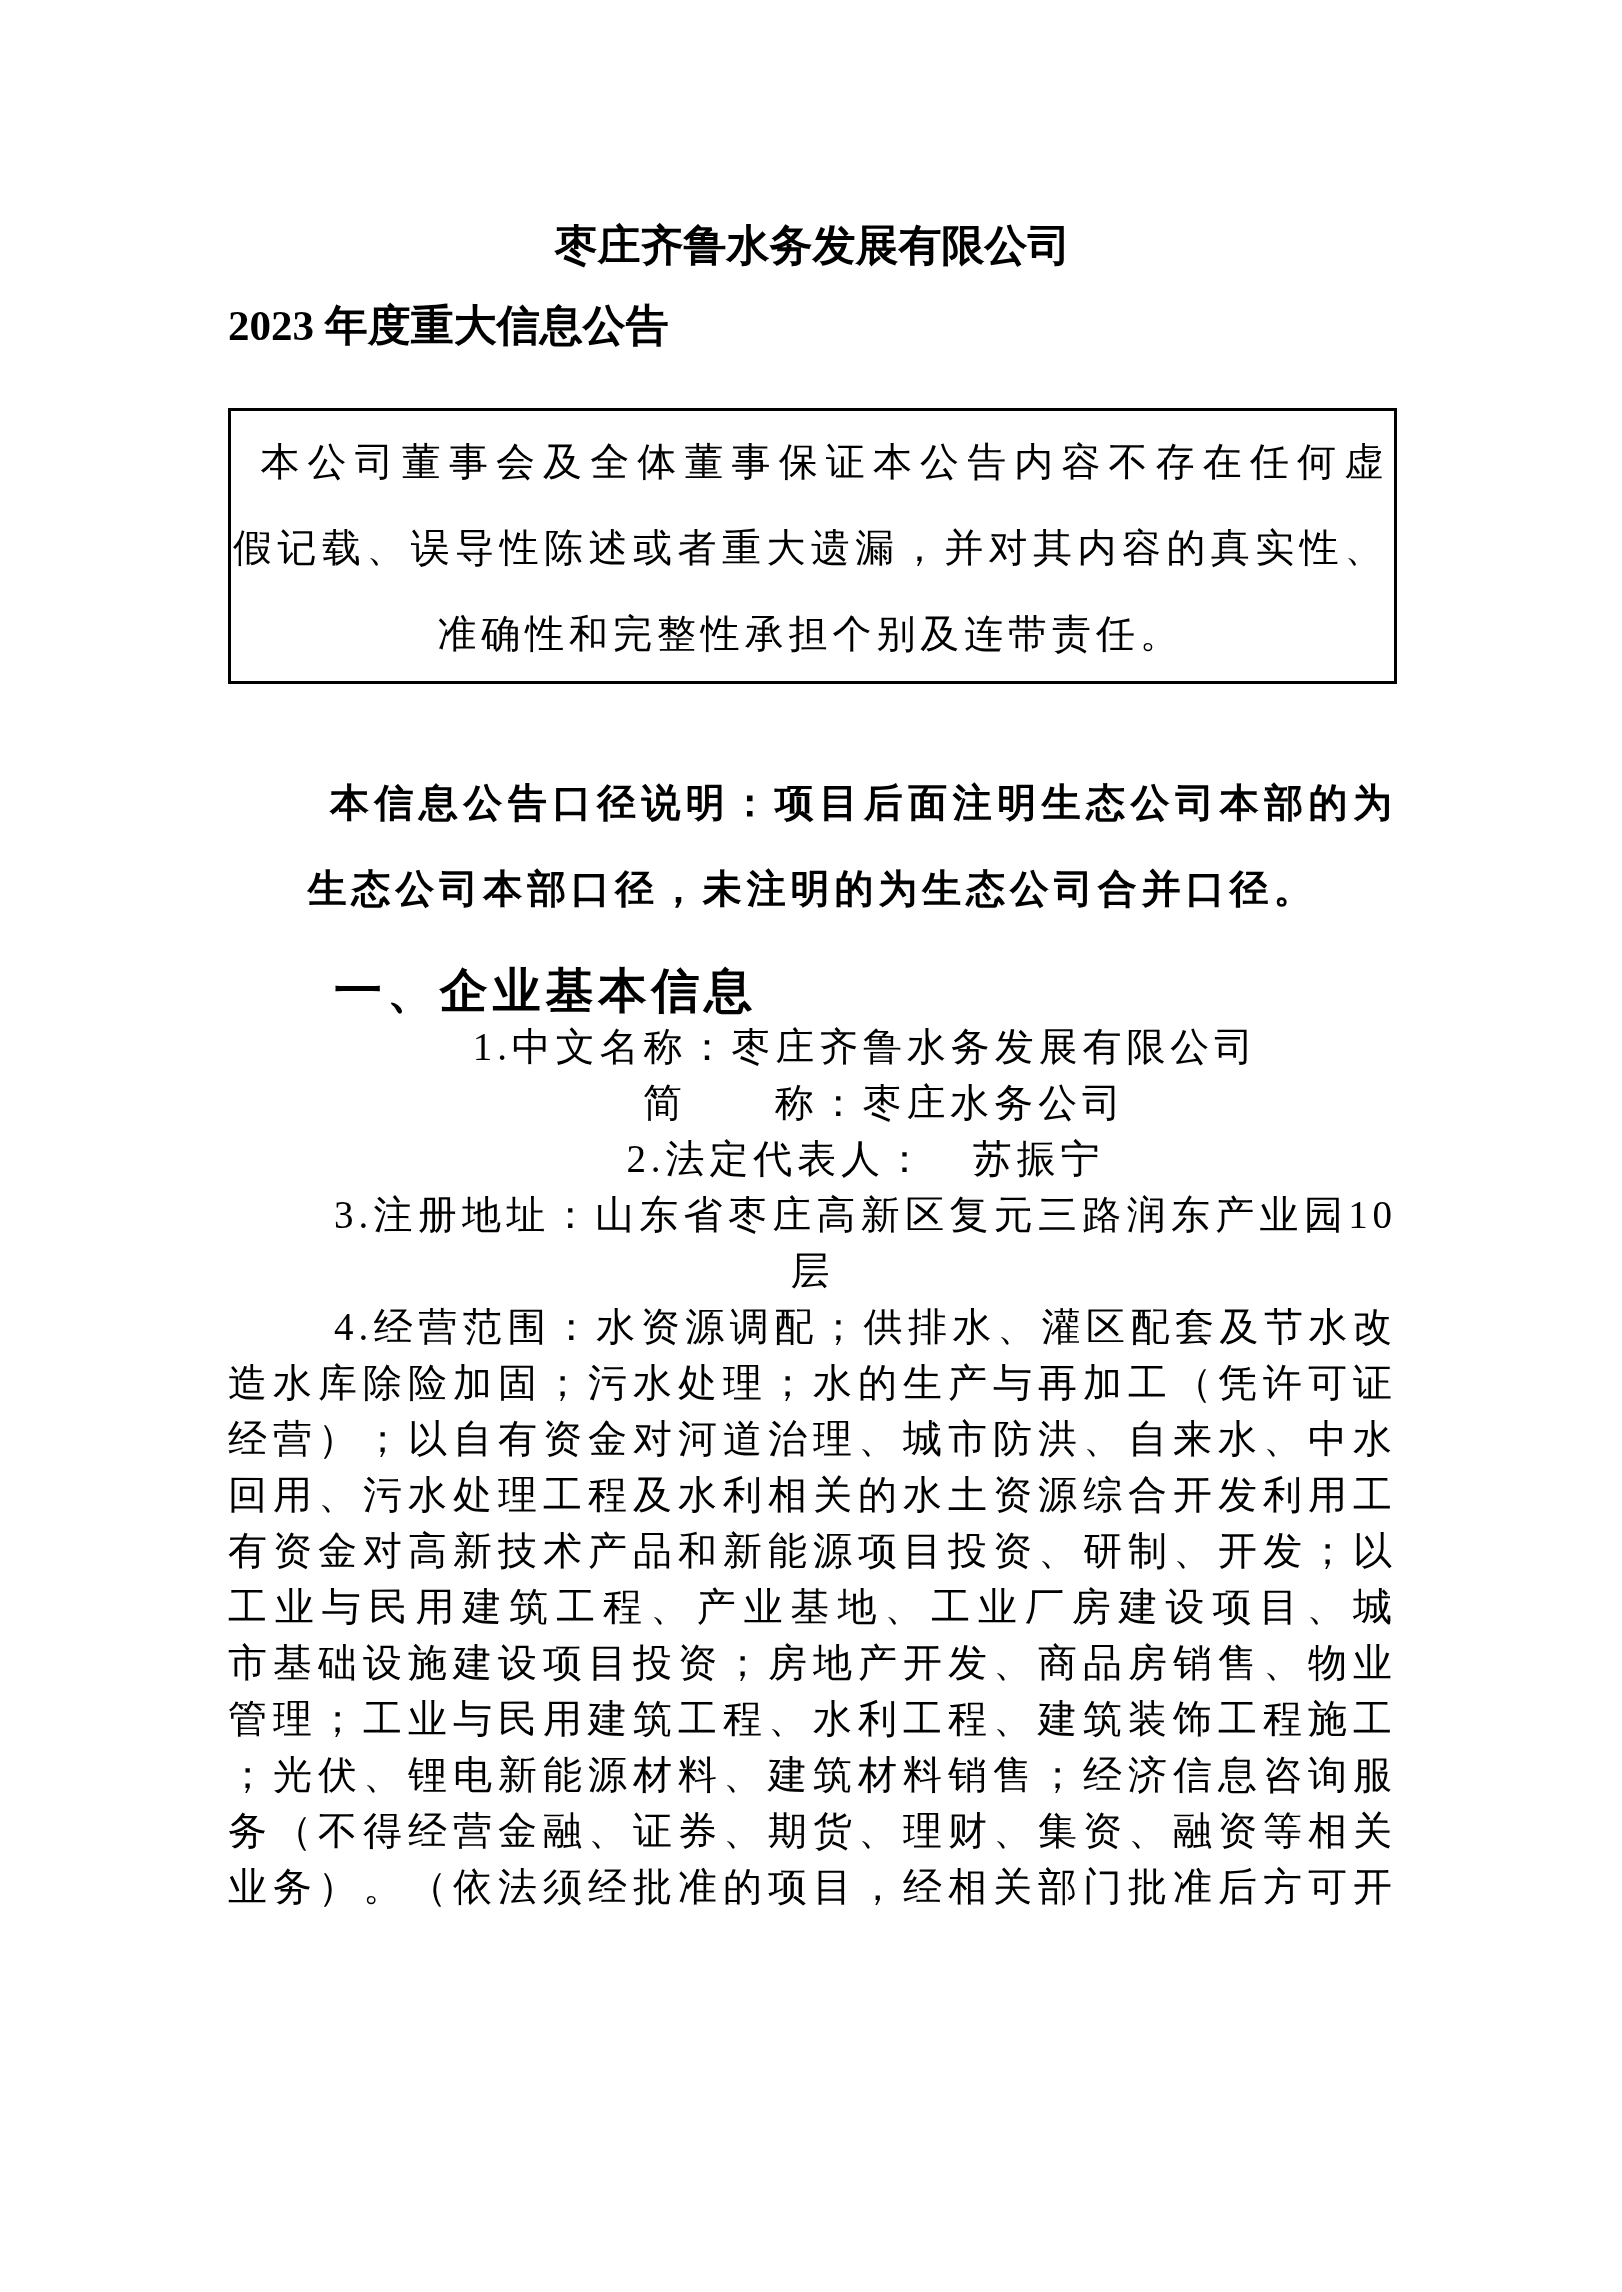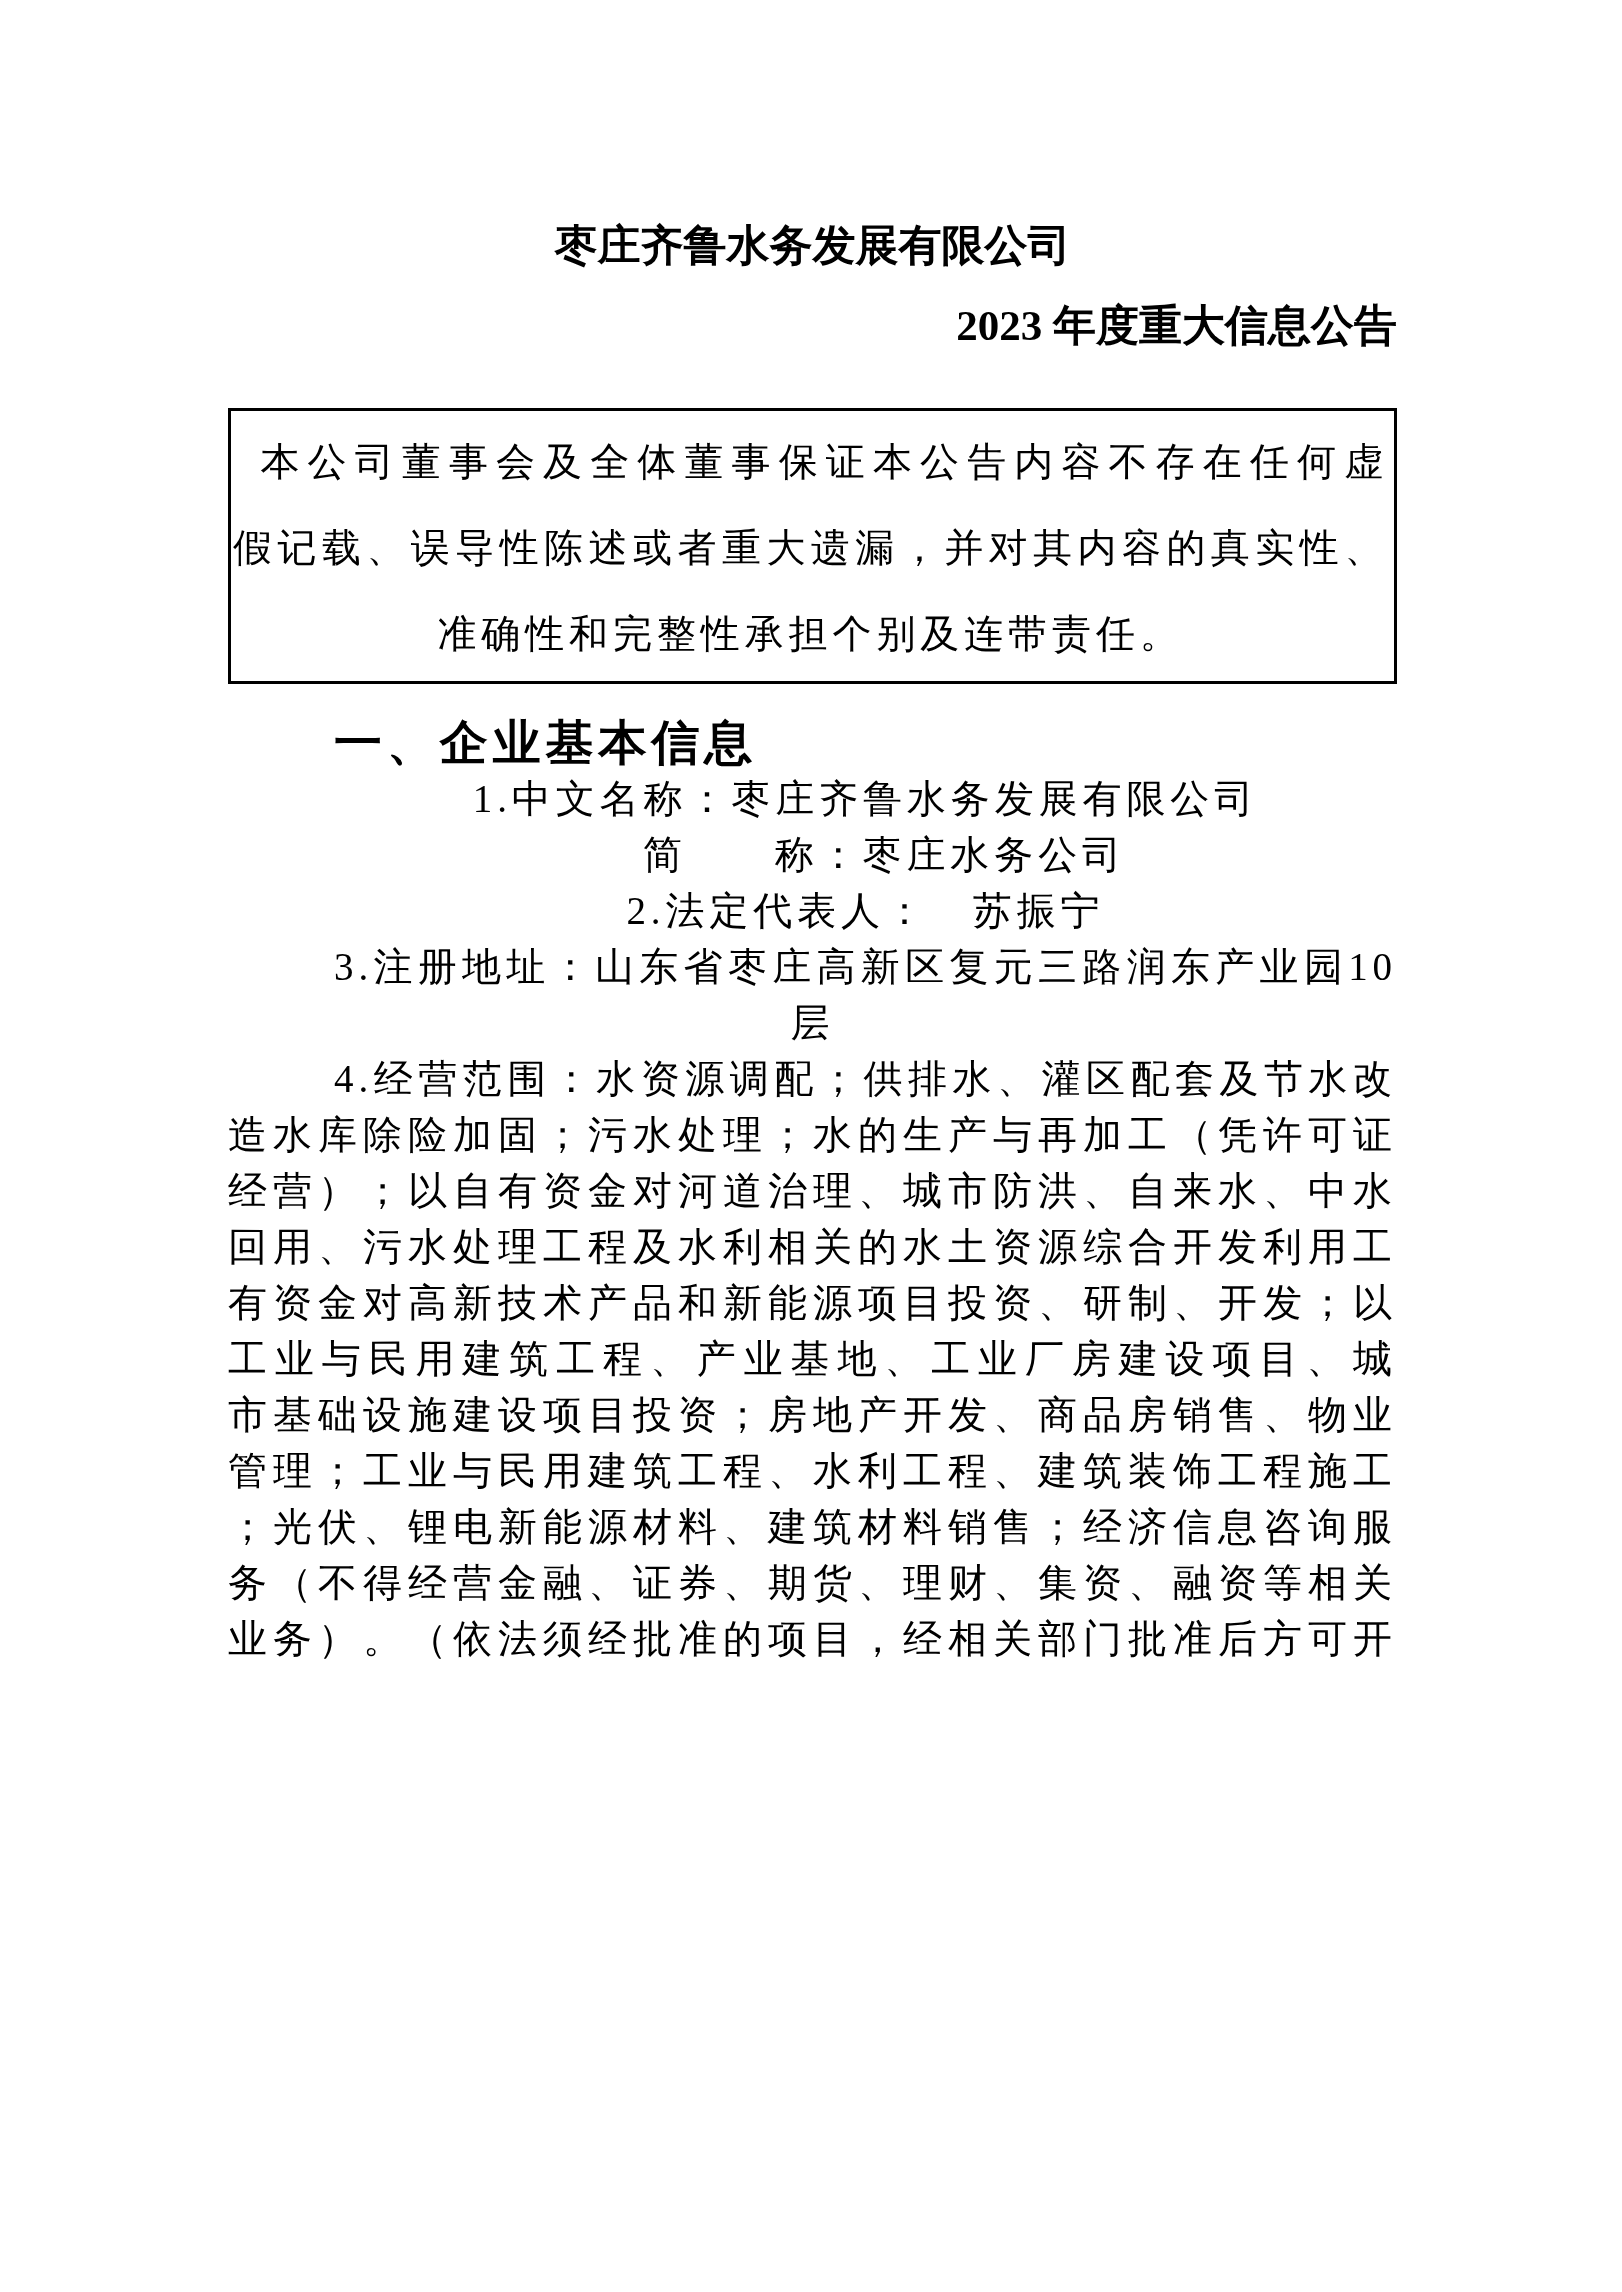--- a/index.html
+++ b/index.html
@@ -26,7 +26,7 @@
     margin-top: 29px;
     font-size: 43px;
     font-weight: bold;
-    text-align: right;
+    text-align: left;
     line-height: 51px;
   }
   .box {

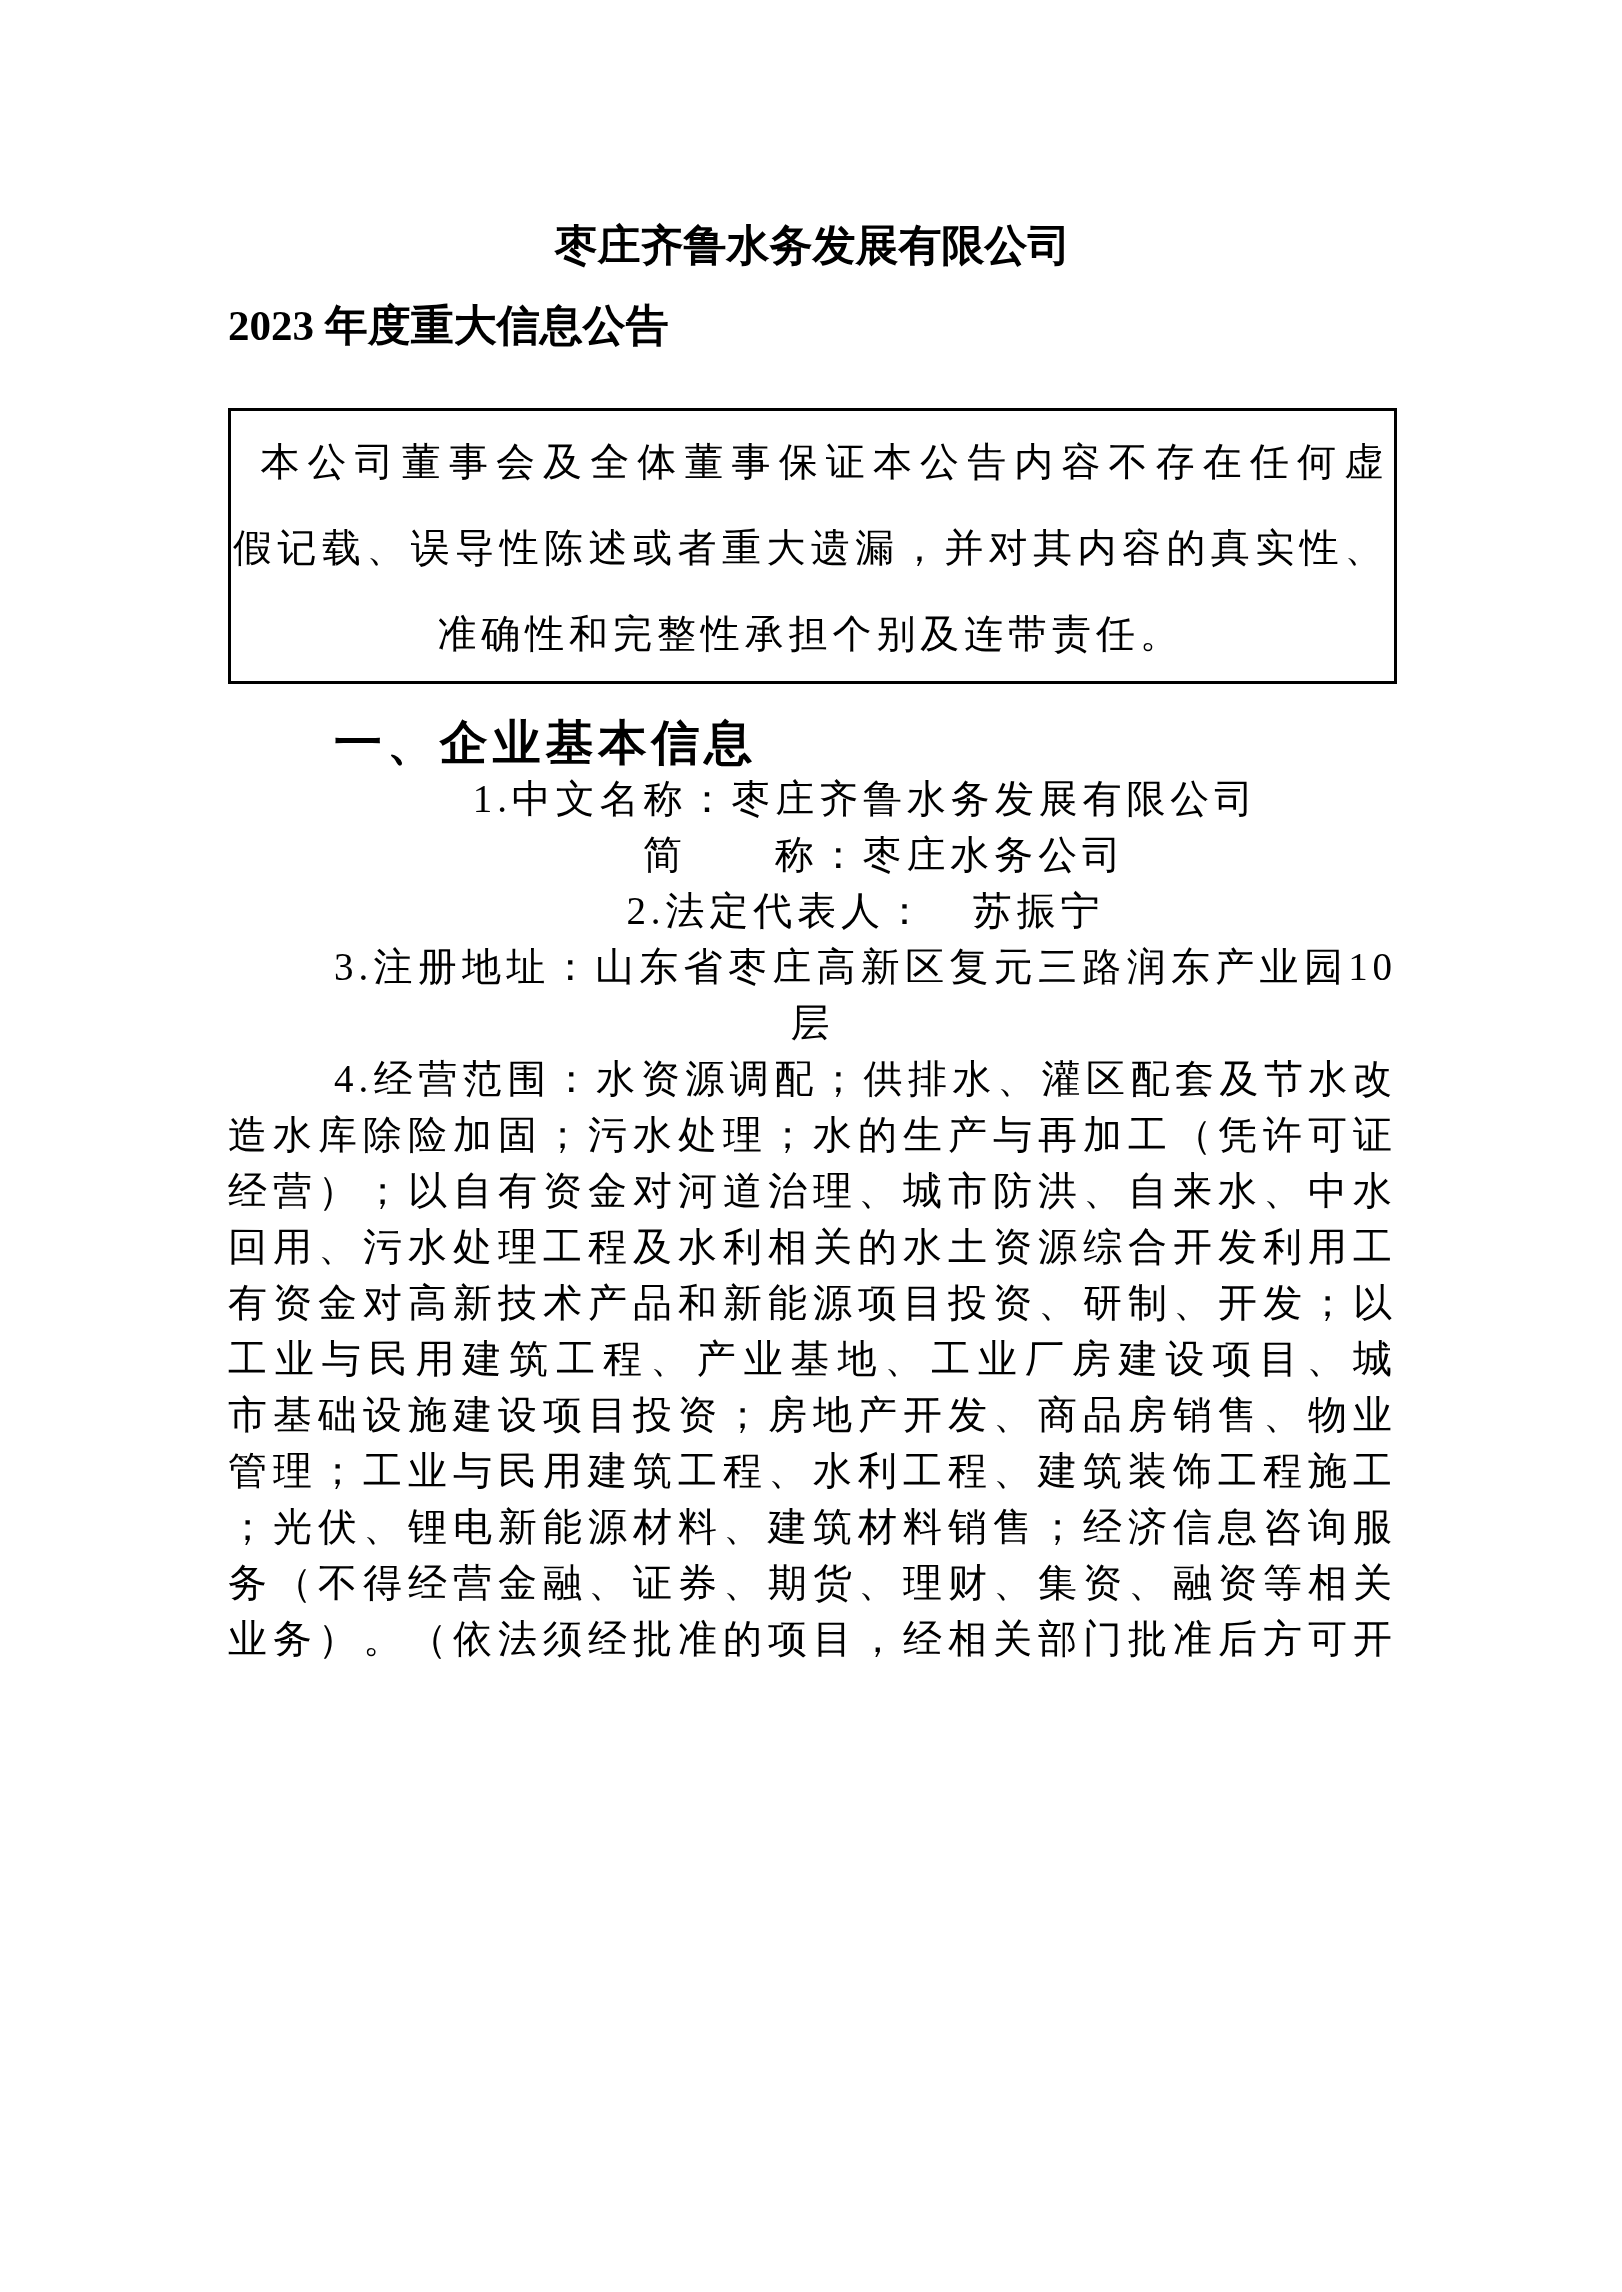--- a/index.html
+++ b/index.html
@@ -78,6 +78,10 @@
       </div>
   </div>
 
+  <div class="para intro" style="--fi:102px">
+      <div class="line first jfull">本信息公告口径说明：项目后面注明生态公司本部的为</div>
+      <div class="line">生态公司本部口径，未注明的为生态公司合并口径。</div>
+    </div>
 
   <div class="heading">一、企业基本信息</div>
 

